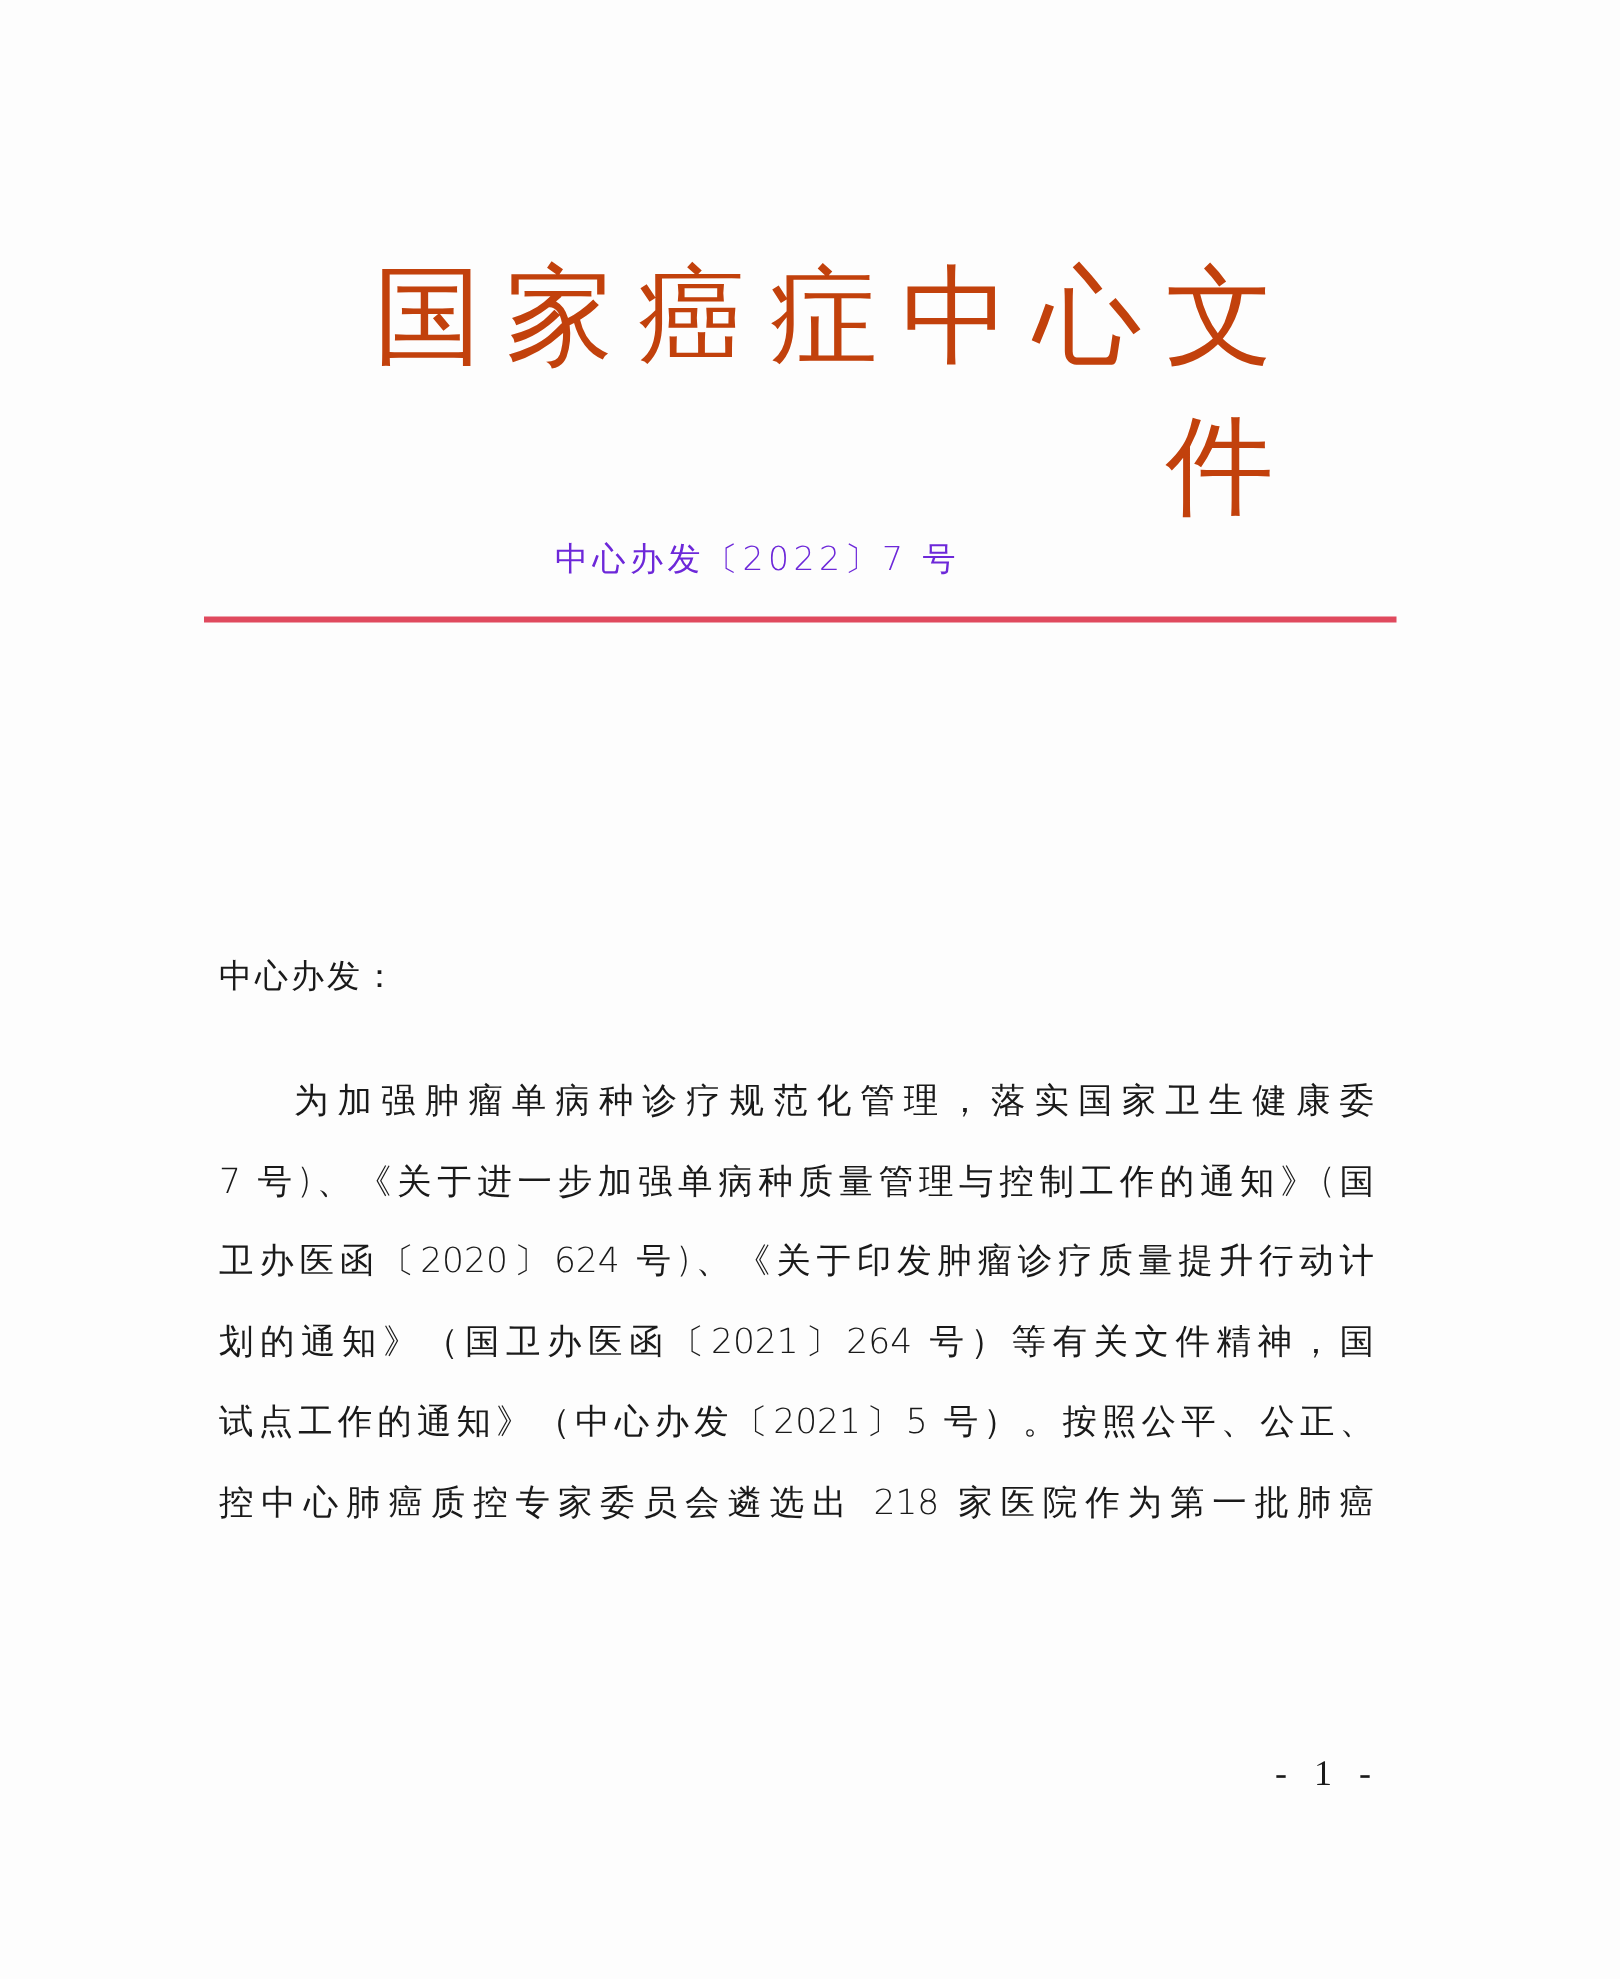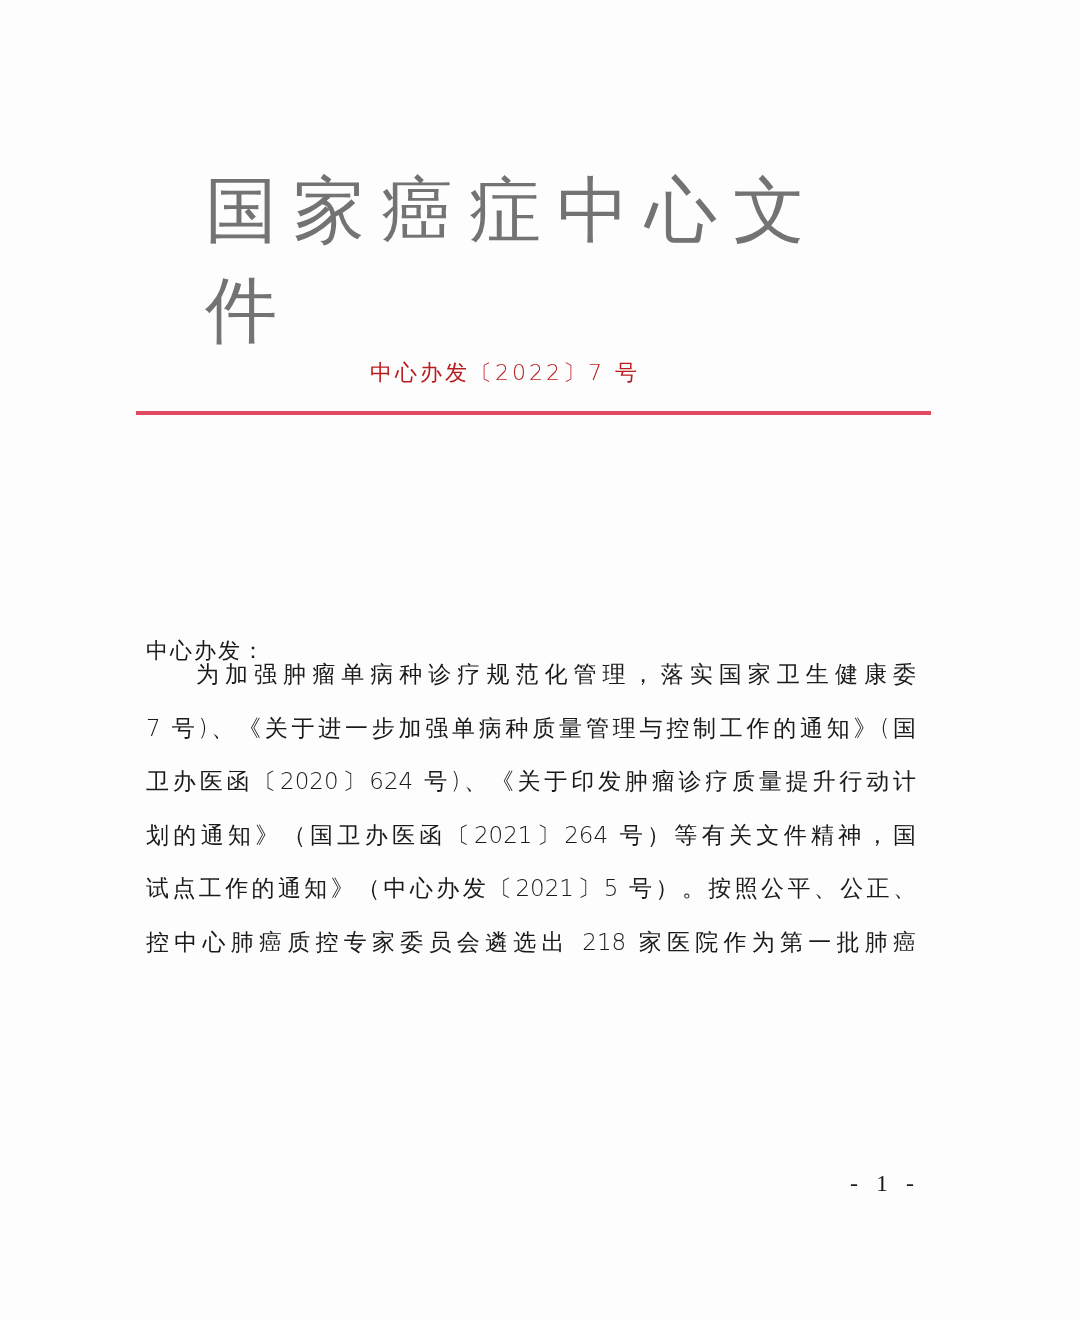--- a/index.html
+++ b/index.html
@@ -14,10 +14,10 @@
   .page { position: absolute; inset: 0; }
   .masthead {
     position: absolute; left: 205px; top: 160px; width: 660px;
-    text-align: left;
+    text-align: right;
     font-family: "DejaVu Serif", "Liberation Serif", serif;
     font-size: 72px; letter-spacing: 16px;
-    color: #737373; line-height: 100px;
+    color: #c2410c; line-height: 100px;
   }
   .doc-number {
     position: absolute; left: 0; width: 1010px; top: 358px;

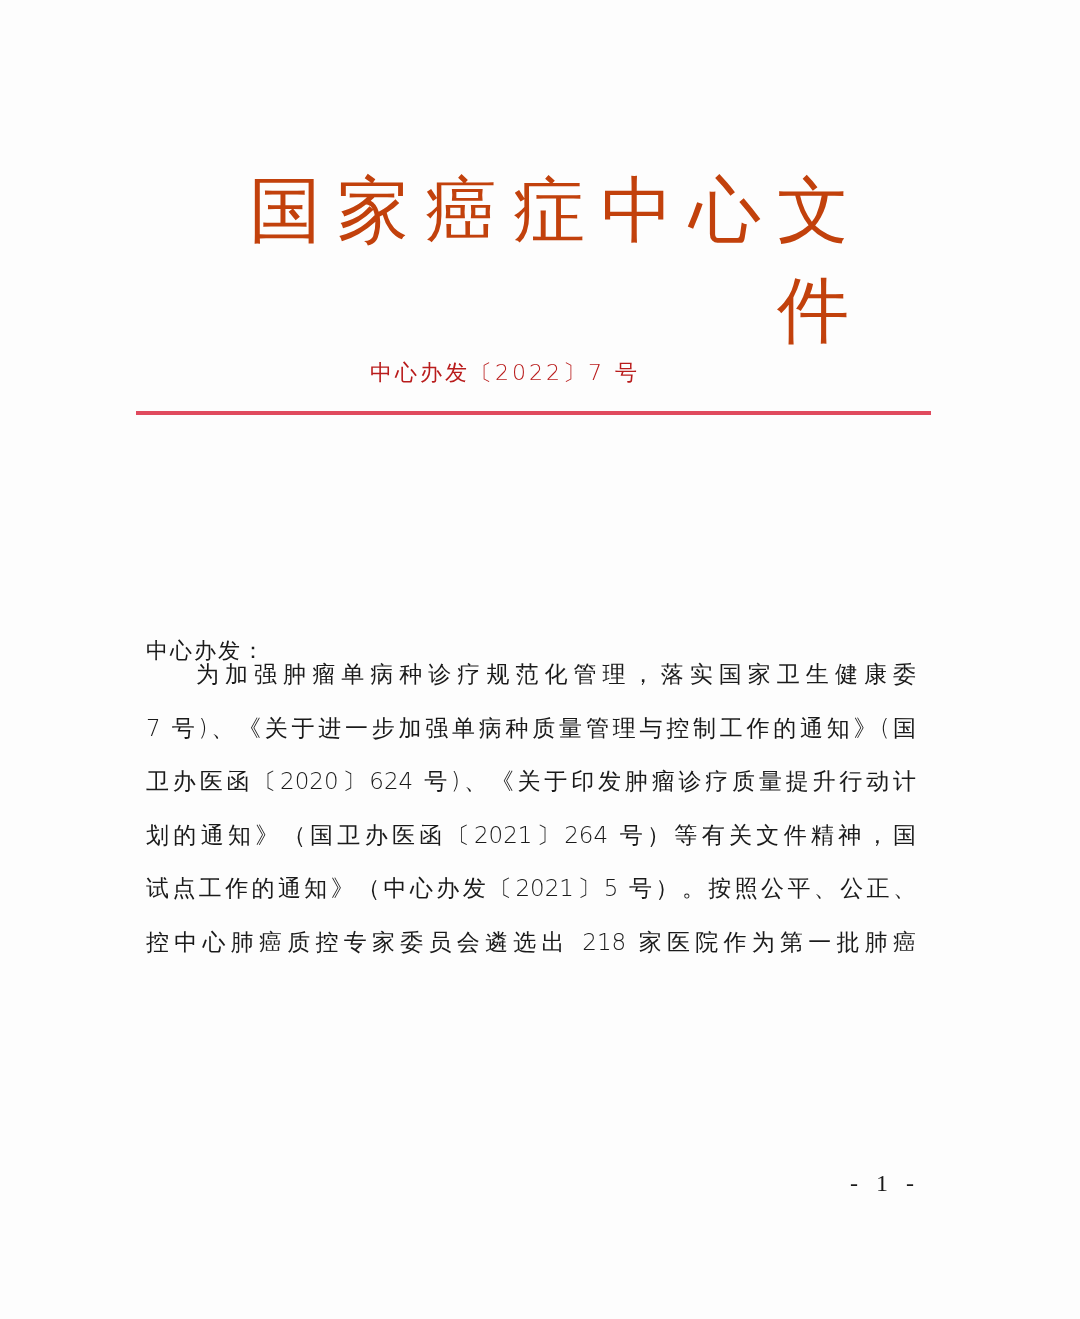--- a/index.html
+++ b/index.html
@@ -25,7 +25,7 @@
     font-size: 22px; letter-spacing: 3px;
     font-family: "DejaVu Sans", "Liberation Sans", sans-serif;
     font-weight: 300;
-    color: #b91c1c;
+    color: #6d28d9;
   }
   .red-rule {
     position: absolute; left: 136px; top: 411px; width: 795px; height: 4px;

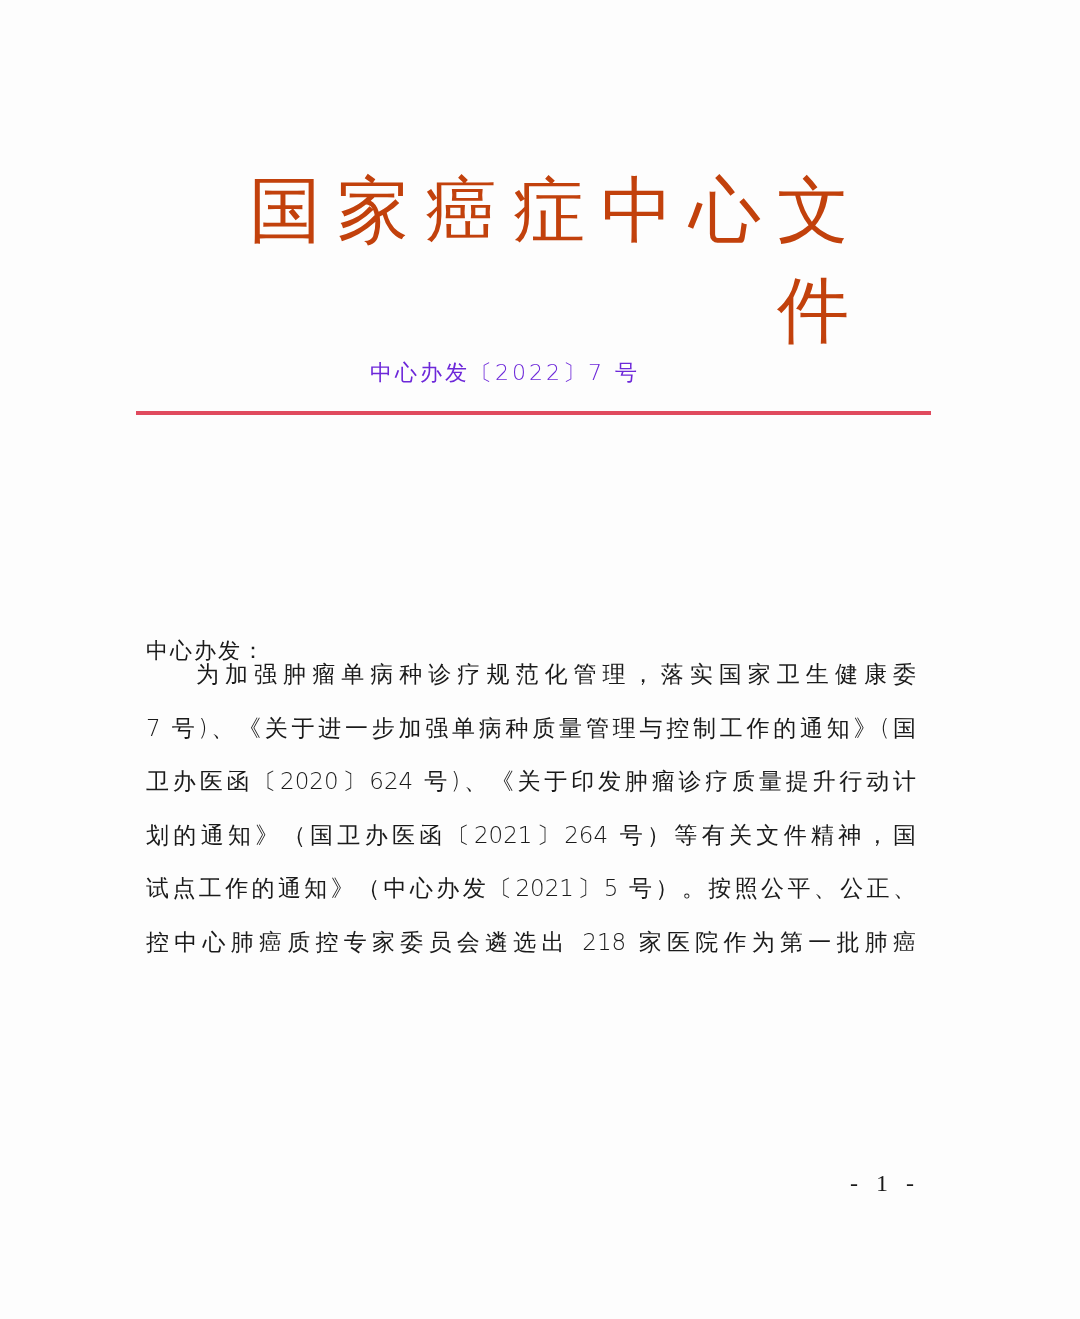--- a/index.html
+++ b/index.html
@@ -46,7 +46,7 @@
     font-weight: 300;
   }
   .body-lines {
-    position: absolute; left: 146px; top: 648px; width: 770px;
+    position: absolute; left: 146px; top: 708px; width: 770px;
   }
   .body-line {
     height: 53.6px; line-height: 53.6px;

